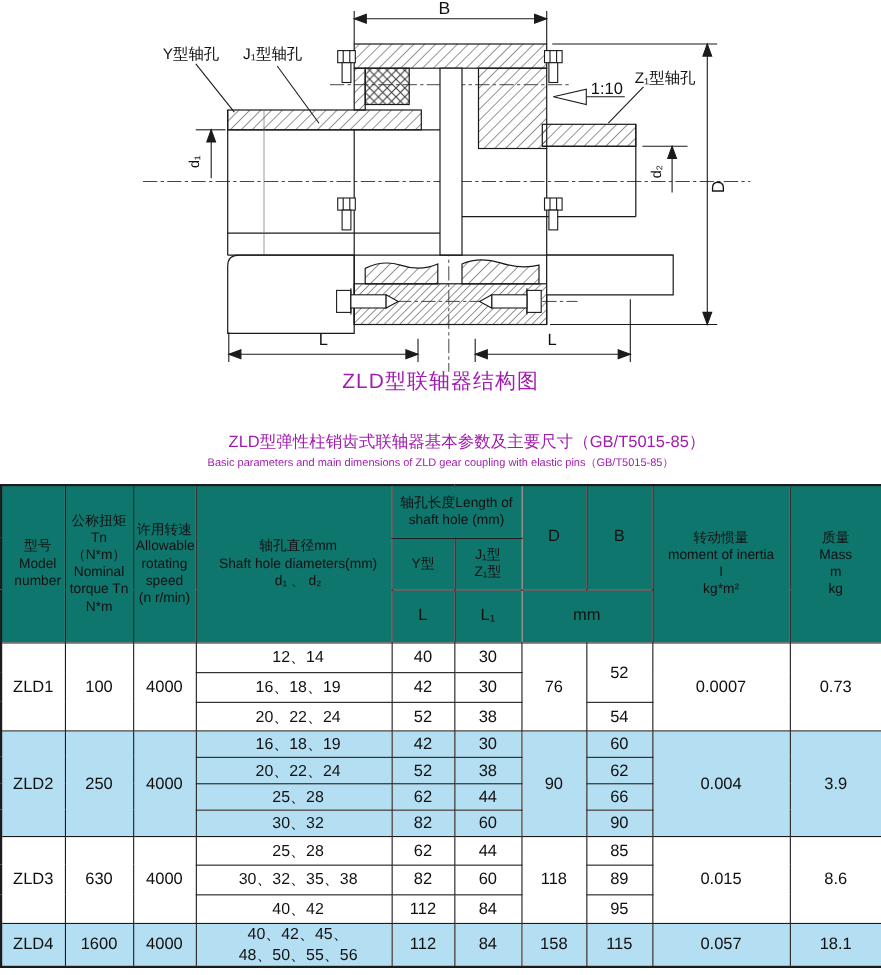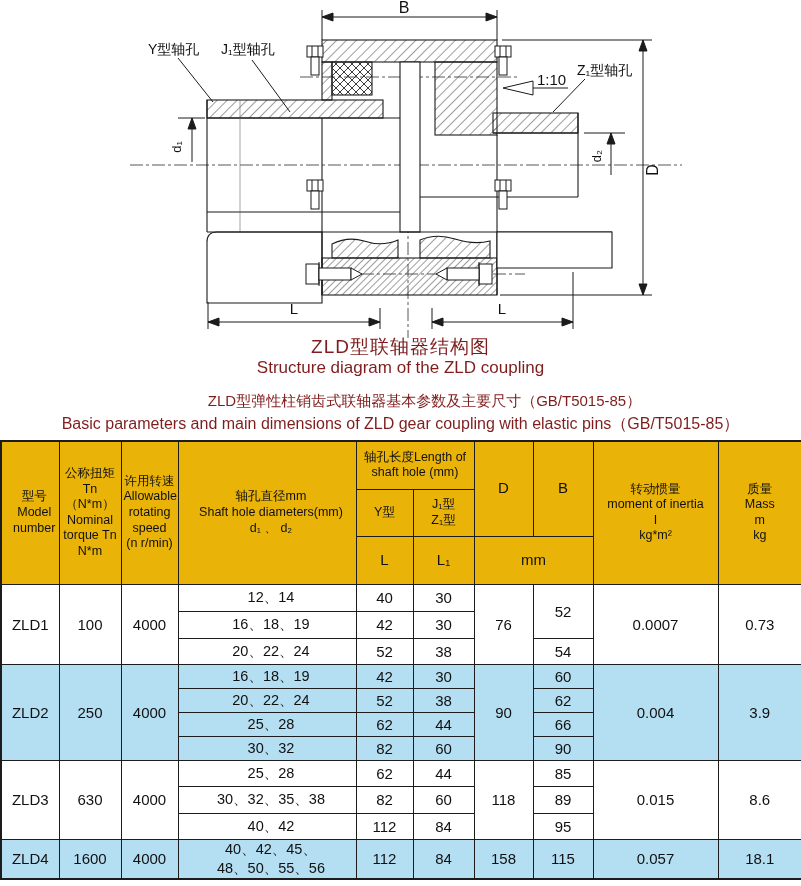--- a/index.html
+++ b/index.html
@@ -6,7 +6,7 @@
   .page{position:relative;width:801px;height:886px;background:#fff;overflow:hidden;
         font-family:"Liberation Sans","DejaVu Sans",sans-serif;color:#111;}
   .abs{position:absolute;}
-  .caption{width:801px;text-align:center;color:#7f1d1d;}
+  .caption{width:801px;text-align:center;color:#a21caf;}
   .cap-zh{top:334px;font-size:19px;letter-spacing:1px;}
   .cap-en{top:358px;font-size:17px;}
   .ttl-zh{top:392px;font-size:15px;margin-left:24px;}

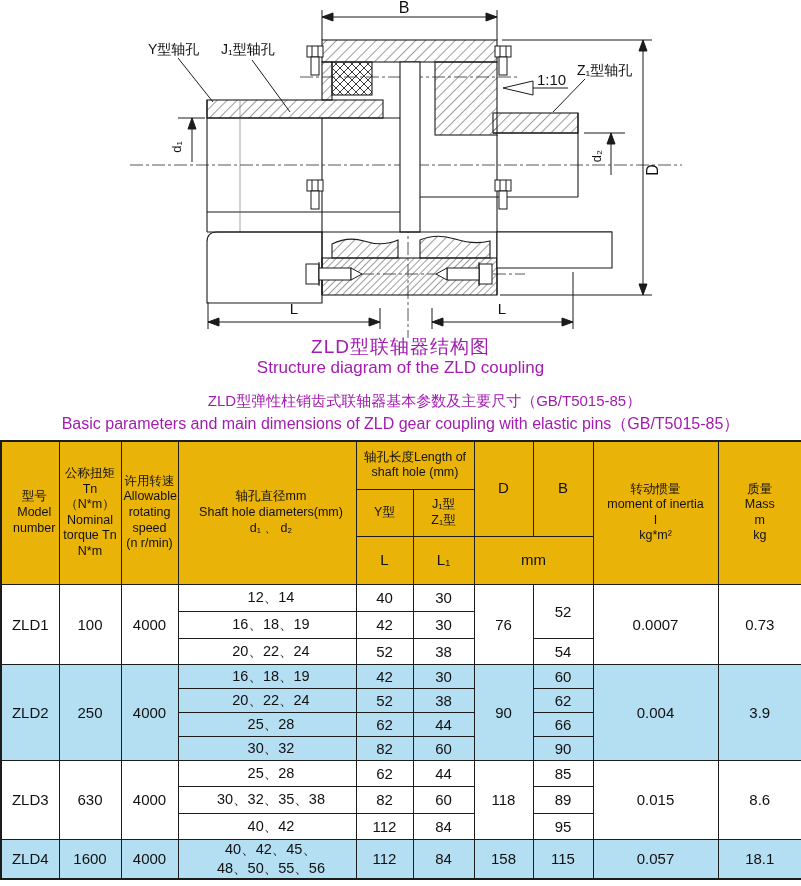--- a/index.html
+++ b/index.html
@@ -157,7 +157,6 @@
   </svg>
 
   <div class="abs caption cap-zh">ZLD型联轴器结构图</div>
-  <div class="abs caption cap-en">Structure diagram of the ZLD coupling</div>
   <div class="abs caption ttl-zh">ZLD型弹性柱销齿式联轴器基本参数及主要尺寸（GB/T5015-85）</div>
   <div class="abs caption ttl-en">Basic parameters and main dimensions of ZLD gear coupling with elastic pins（GB/T5015-85）</div>
 

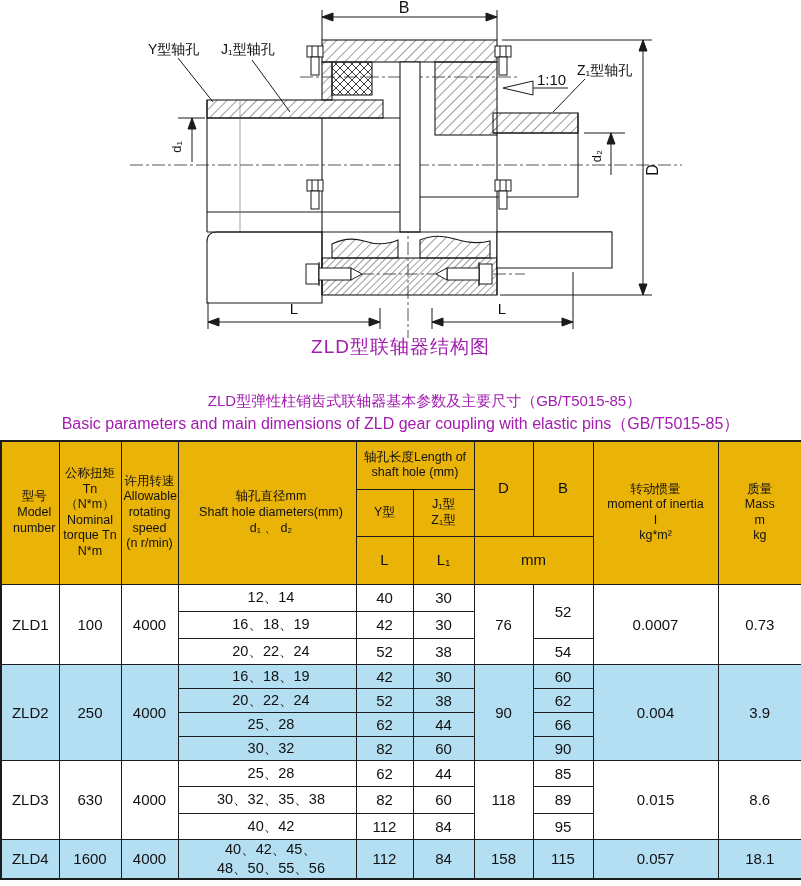--- a/index.html
+++ b/index.html
@@ -10,7 +10,7 @@
   .cap-zh{top:334px;font-size:19px;letter-spacing:1px;}
   .cap-en{top:358px;font-size:17px;}
   .ttl-zh{top:392px;font-size:15px;margin-left:24px;}
-  .ttl-en{top:414px;font-size:16px;}
+  .ttl-en{top:414px;font-size:10px;}
   table.params{position:absolute;top:440px;left:0;width:801px;border-collapse:collapse;
         table-layout:fixed;background:#fff;}
   table.params th,table.params td{border:1px solid #1c1c1c;padding:0 2px;text-align:center;

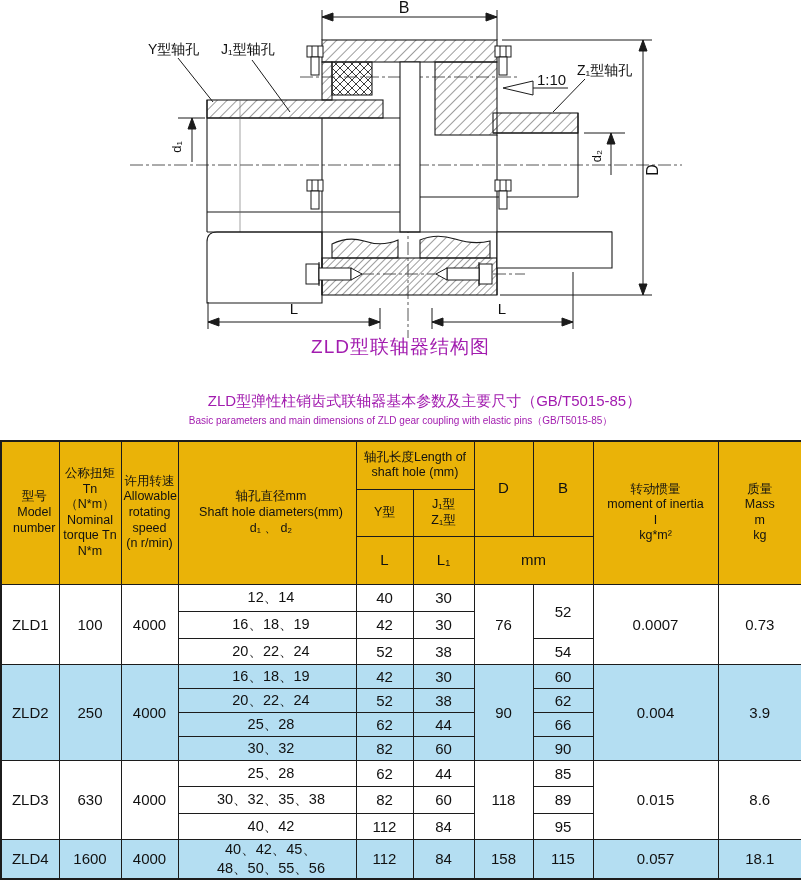--- a/index.html
+++ b/index.html
@@ -16,7 +16,7 @@
   table.params th,table.params td{border:1px solid #1c1c1c;padding:0 2px;text-align:center;
         vertical-align:middle;font-weight:normal;overflow:hidden;}
   table.params{border:2px solid #1c1c1c;}
-  th.hd{background:#eab308;font-size:12.5px;line-height:1.25;}
+  th.hd{background:#0f766e;font-size:12.5px;line-height:1.25;}
   th.big{font-size:15px;}
   .pre{white-space:pre-line;}
   .left{text-align:center;padding-left:10px !important;}

